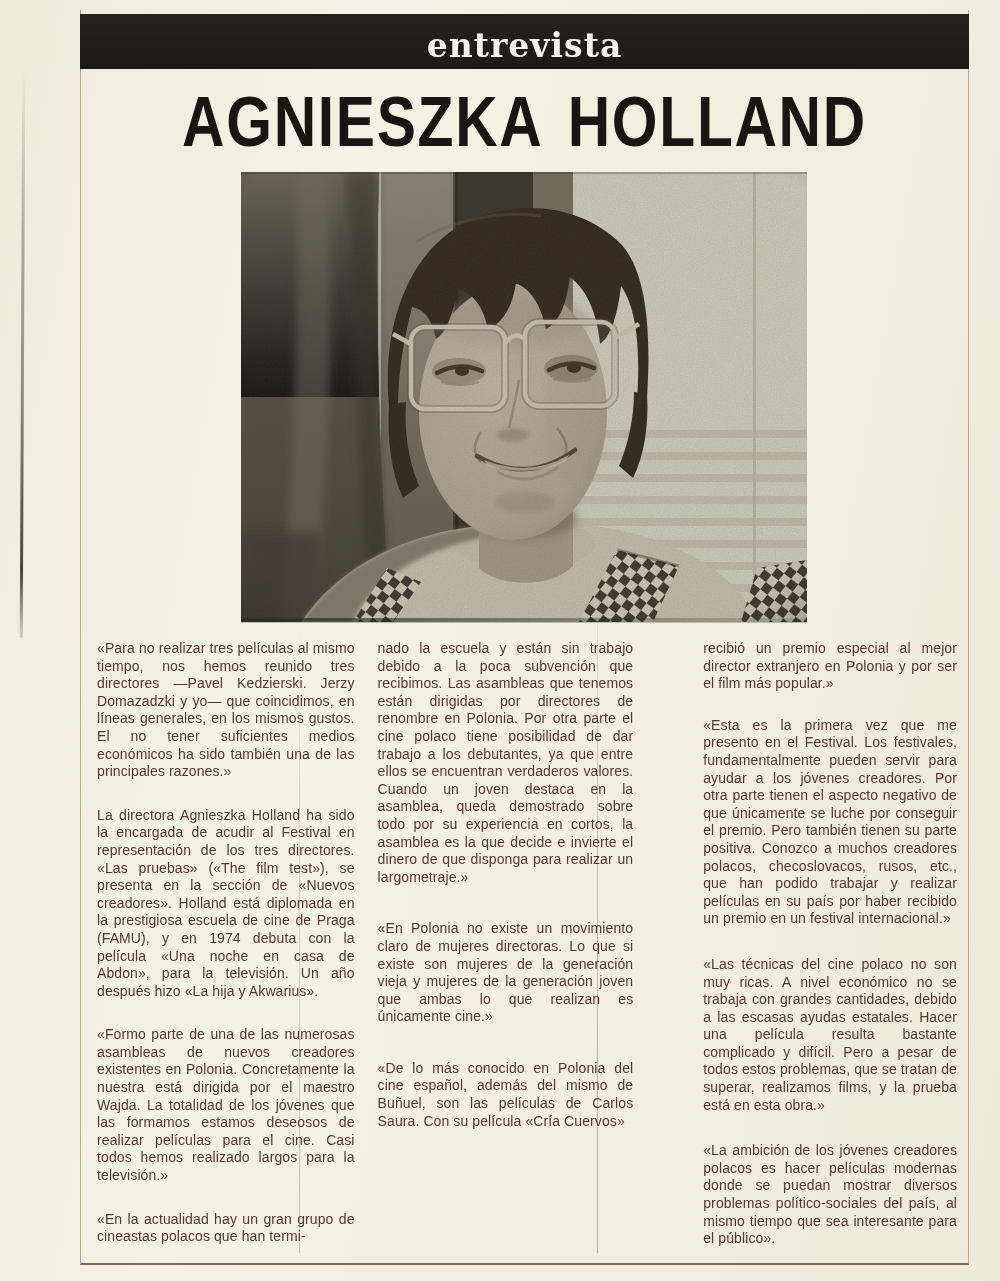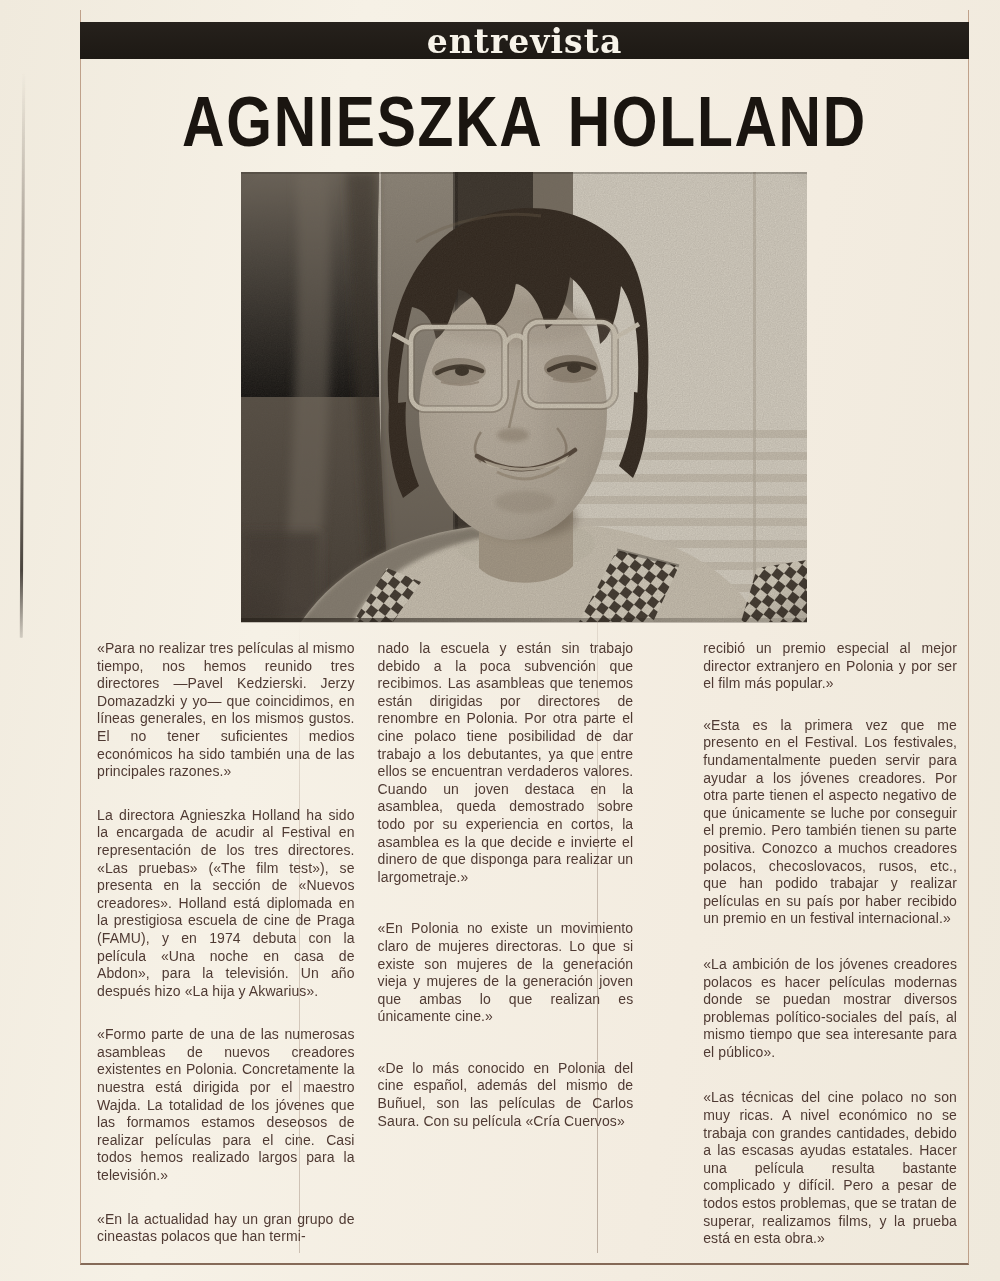--- a/index.html
+++ b/index.html
@@ -21,9 +21,9 @@
     border:1px solid rgba(150,100,68,.55);border-top:none;
     border-bottom:2px solid rgba(96,62,42,.75);}
   
-  .kicker-bar{position:absolute;left:-1px;right:-1px;top:12px;height:37px;
+  .kicker-bar{position:absolute;left:-1px;right:-1px;top:4px;height:55px;
     background:linear-gradient(#26211c,#1d1914);
-    display:flex;align-items:flex-start;justify-content:center;}
+    display:flex;align-items:flex-end;justify-content:center;}
   .kicker{color:#f7f3e9;font-family:"DejaVu Serif","Liberation Serif",serif;
     font-weight:bold;font-size:33px;letter-spacing:1px;padding-bottom:4px;}
   

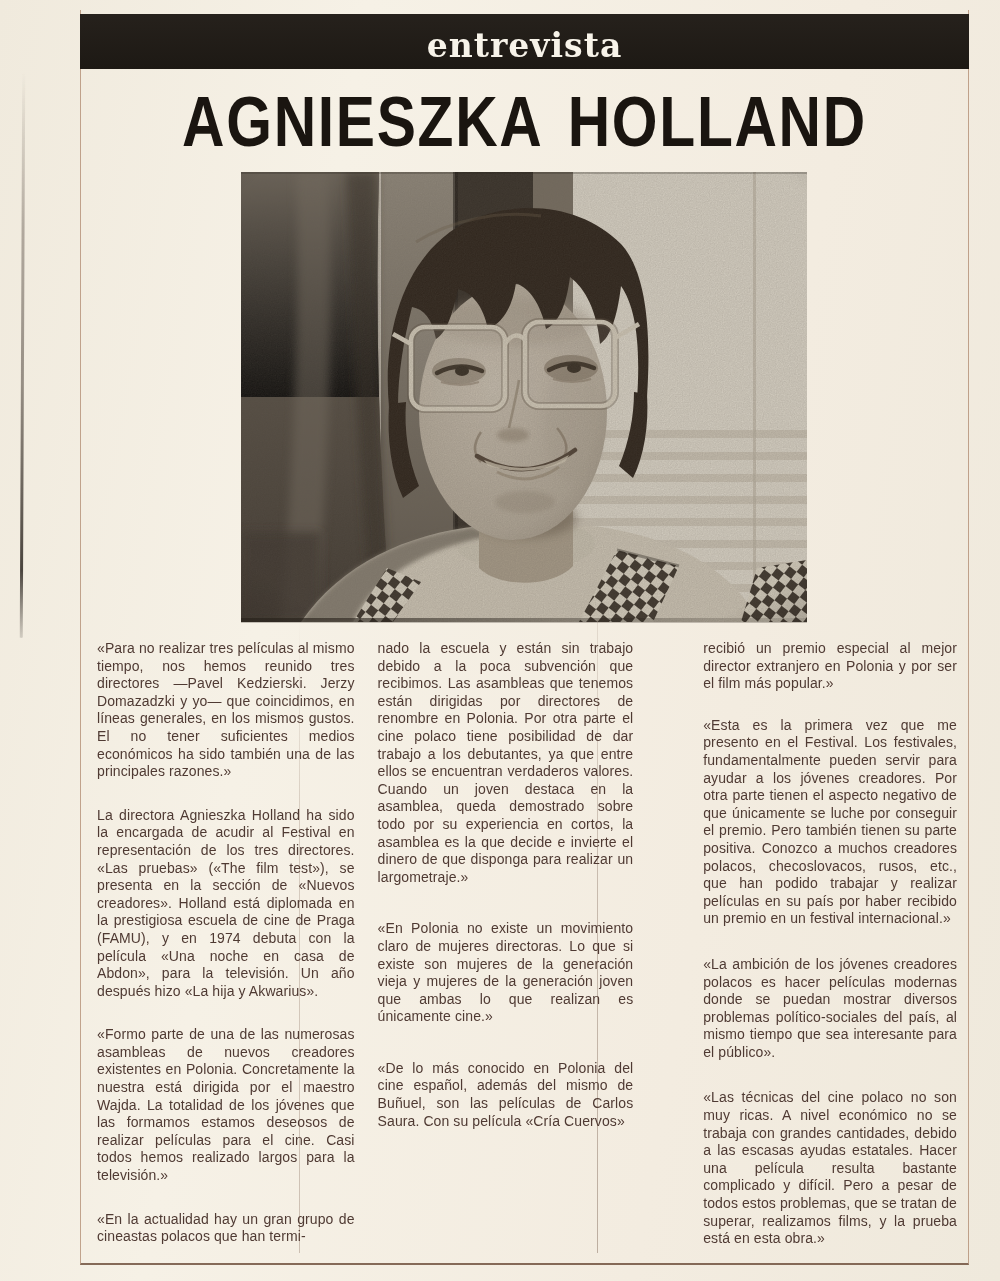--- a/index.html
+++ b/index.html
@@ -232,8 +232,8 @@
       <div class="col col3">
         <p>recibió un premio especial al mejor director extranjero en Polonia y por ser el film más popular.»</p>
         <p>«Esta es la primera vez que me presento en el Festival. Los festivales, fundamentalmente pueden servir para ayudar a los jóvenes creadores. Por otra parte tienen el aspecto negativo de que únicamente se luche por conseguir el premio. Pero también tienen su parte positiva. Conozco a muchos creadores polacos, checoslovacos, rusos, etc., que han podido trabajar y realizar películas en su país por haber recibido un premio en un festival internacional.»</p>
+        <p>«Las técnicas del cine polaco no son muy ricas. A nivel económico no se trabaja con grandes cantidades, debido a las escasas ayudas estatales. Hacer una película resulta bastante complicado y difícil. Pero a pesar de todos estos problemas, que se tratan de superar, realizamos films, y la prueba está en esta obra.»</p>
         <p>«La ambición de los jóvenes creadores polacos es hacer películas modernas donde se puedan mostrar diversos problemas político-sociales del país, al mismo tiempo que sea interesante para el público».</p>
-        <p>«Las técnicas del cine polaco no son muy ricas. A nivel económico no se trabaja con grandes cantidades, debido a las escasas ayudas estatales. Hacer una película resulta bastante complicado y difícil. Pero a pesar de todos estos problemas, que se tratan de superar, realizamos films, y la prueba está en esta obra.»</p>
       </div>
     </div>
   </div>

